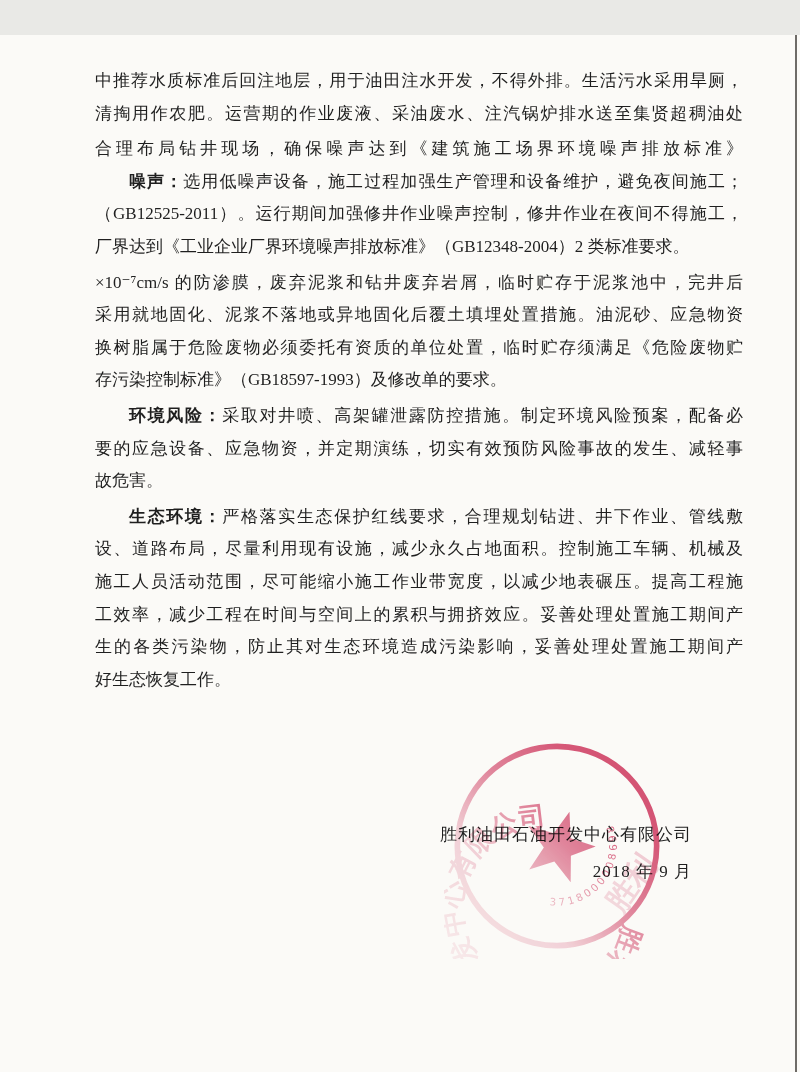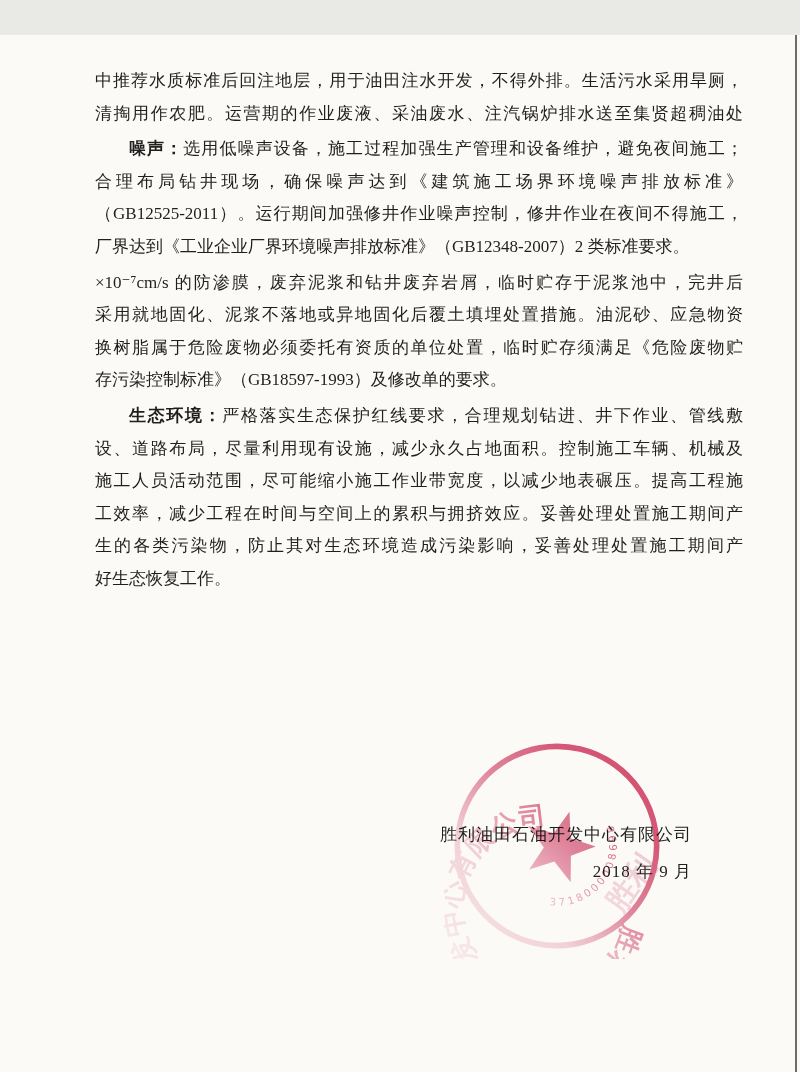--- a/index.html
+++ b/index.html
@@ -73,8 +73,8 @@
         <div class="line full">清掏用作农肥。运营期的作业废液、采油废水、注汽锅炉排水送至集贤超稠油处</div>
       </div>
       <div class="para">
+        <div class="line full">合理布局钻井现场，确保噪声达到《建筑施工场界环境噪声排放标准》</div>
         <div class="line full indent"><b>噪声：</b>选用低噪声设备，施工过程加强生产管理和设备维护，避免夜间施工；</div>
-        <div class="line full">合理布局钻井现场，确保噪声达到《建筑施工场界环境噪声排放标准》</div>
         <div class="line full">（GB12525-2011）。运行期间加强修井作业噪声控制，修井作业在夜间不得施工，</div>
         <div class="line">厂界达到《工业企业厂界环境噪声排放标准》（GB12348-2007）2 类标准要求。</div>
       </div>

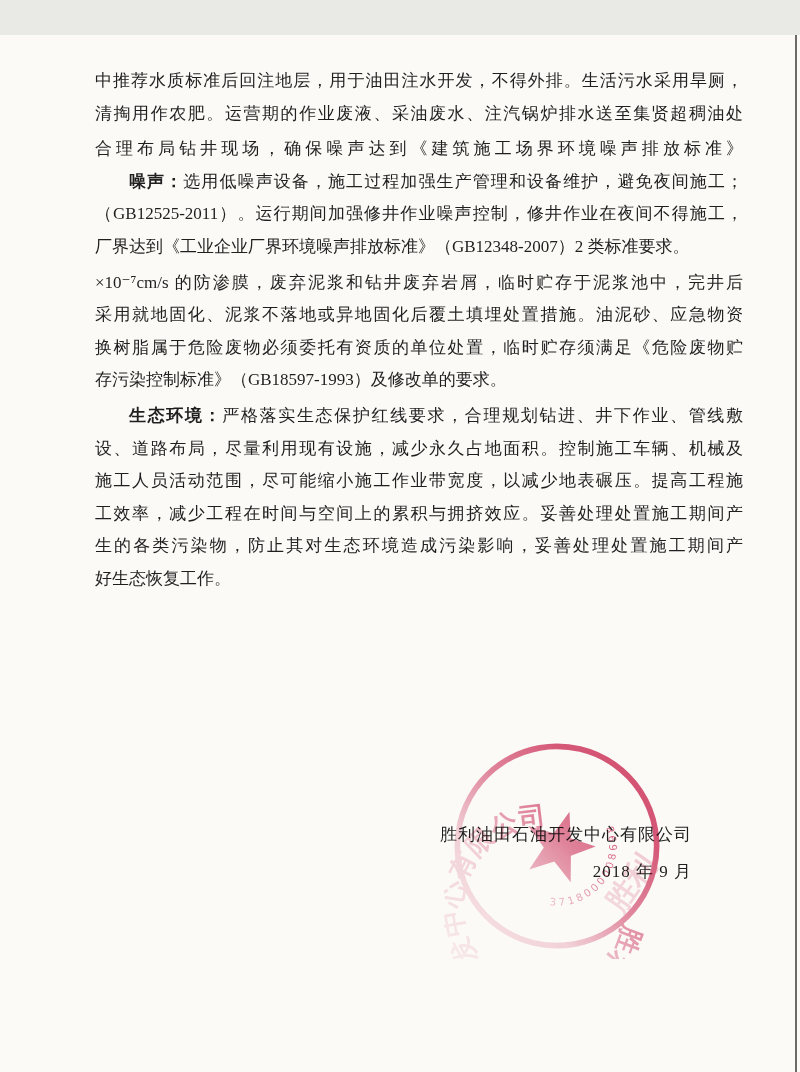--- a/index.html
+++ b/index.html
@@ -76,7 +76,7 @@
         <div class="line full">合理布局钻井现场，确保噪声达到《建筑施工场界环境噪声排放标准》</div>
         <div class="line full indent"><b>噪声：</b>选用低噪声设备，施工过程加强生产管理和设备维护，避免夜间施工；</div>
         <div class="line full">（GB12525-2011）。运行期间加强修井作业噪声控制，修井作业在夜间不得施工，</div>
-        <div class="line">厂界达到《工业企业厂界环境噪声排放标准》（GB12348-2007）2 类标准要求。</div>
+        <div class="line">厂界达到《工业企业厂界环境噪声排放标准》（GB12348-2004）2 类标准要求。</div>
       </div>
       <div class="para">
         <div class="line full">×10⁻⁷cm/s 的防渗膜，废弃泥浆和钻井废弃岩屑，临时贮存于泥浆池中，完井后</div>

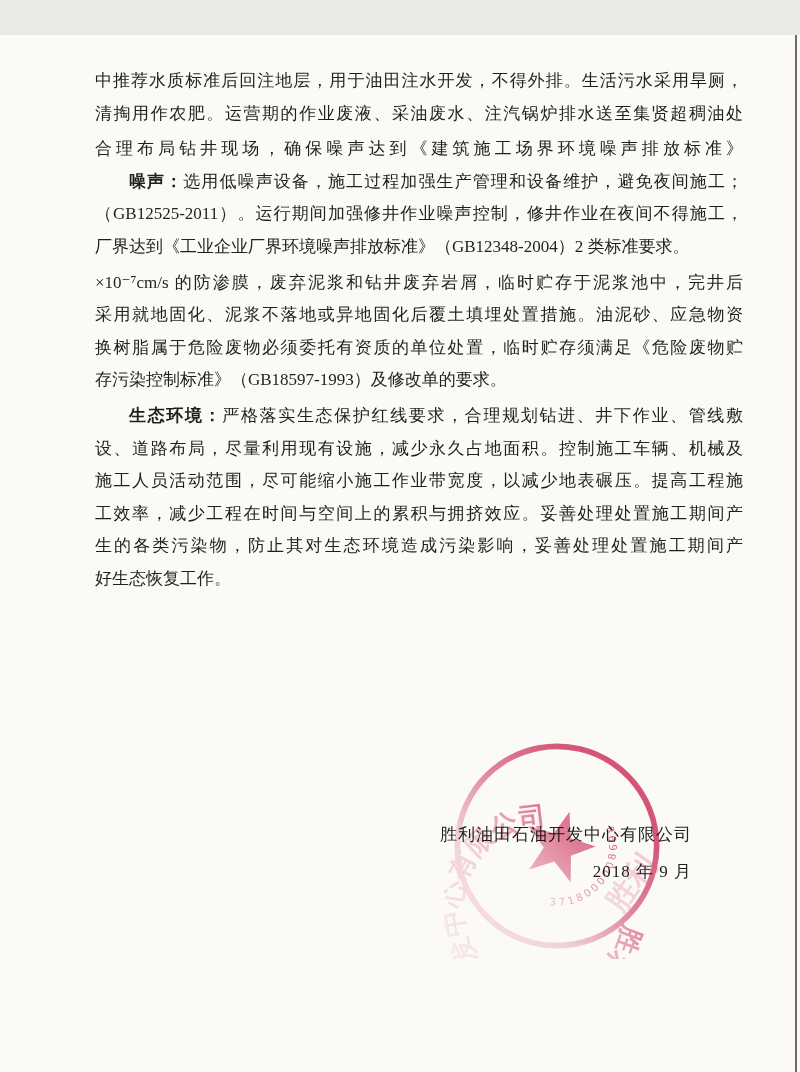--- a/index.html
+++ b/index.html
@@ -85,6 +85,11 @@
         <div class="line">存污染控制标准》（GB18597-1993）及修改单的要求。</div>
       </div>
       <div class="para">
+        <div class="line full indent"><b>环境风险：</b>采取对井喷、高架罐泄露防控措施。制定环境风险预案，配备必</div>
+        <div class="line full">要的应急设备、应急物资，并定期演练，切实有效预防风险事故的发生、减轻事</div>
+        <div class="line">故危害。</div>
+      </div>
+      <div class="para">
         <div class="line full indent"><b>生态环境：</b>严格落实生态保护红线要求，合理规划钻进、井下作业、管线敷</div>
         <div class="line full">设、道路布局，尽量利用现有设施，减少永久占地面积。控制施工车辆、机械及</div>
         <div class="line full">施工人员活动范围，尽可能缩小施工作业带宽度，以减少地表碾压。提高工程施</div>

